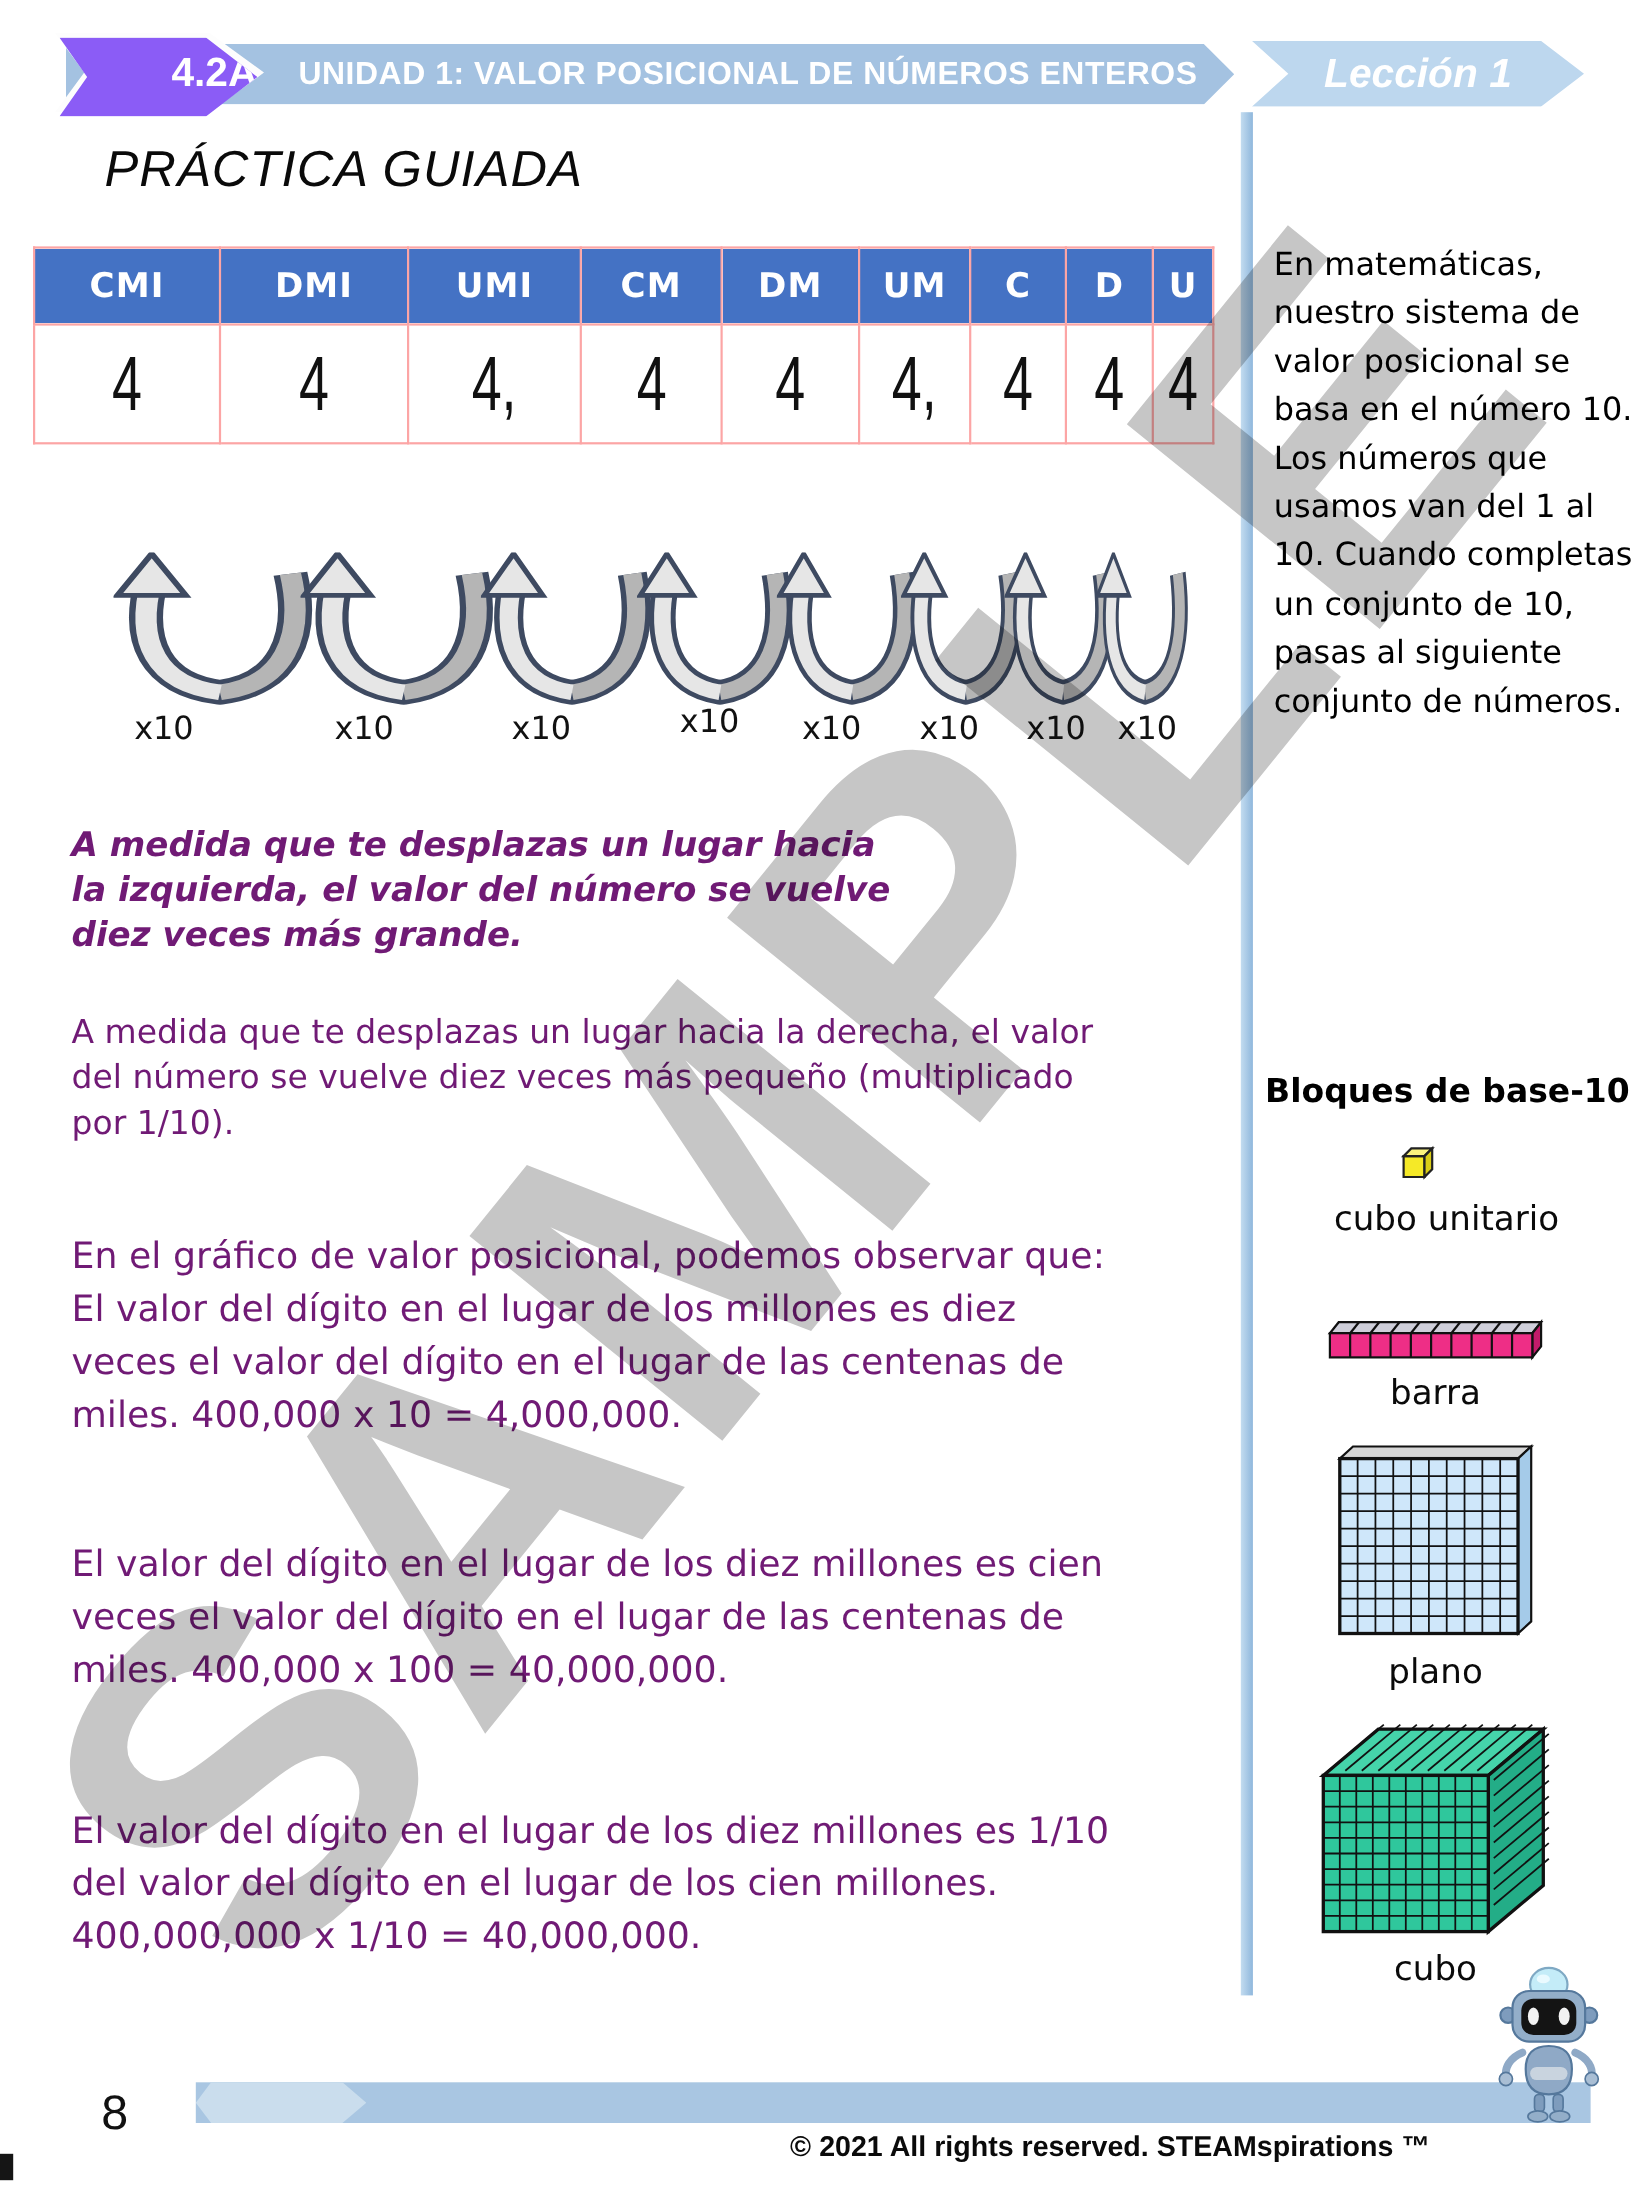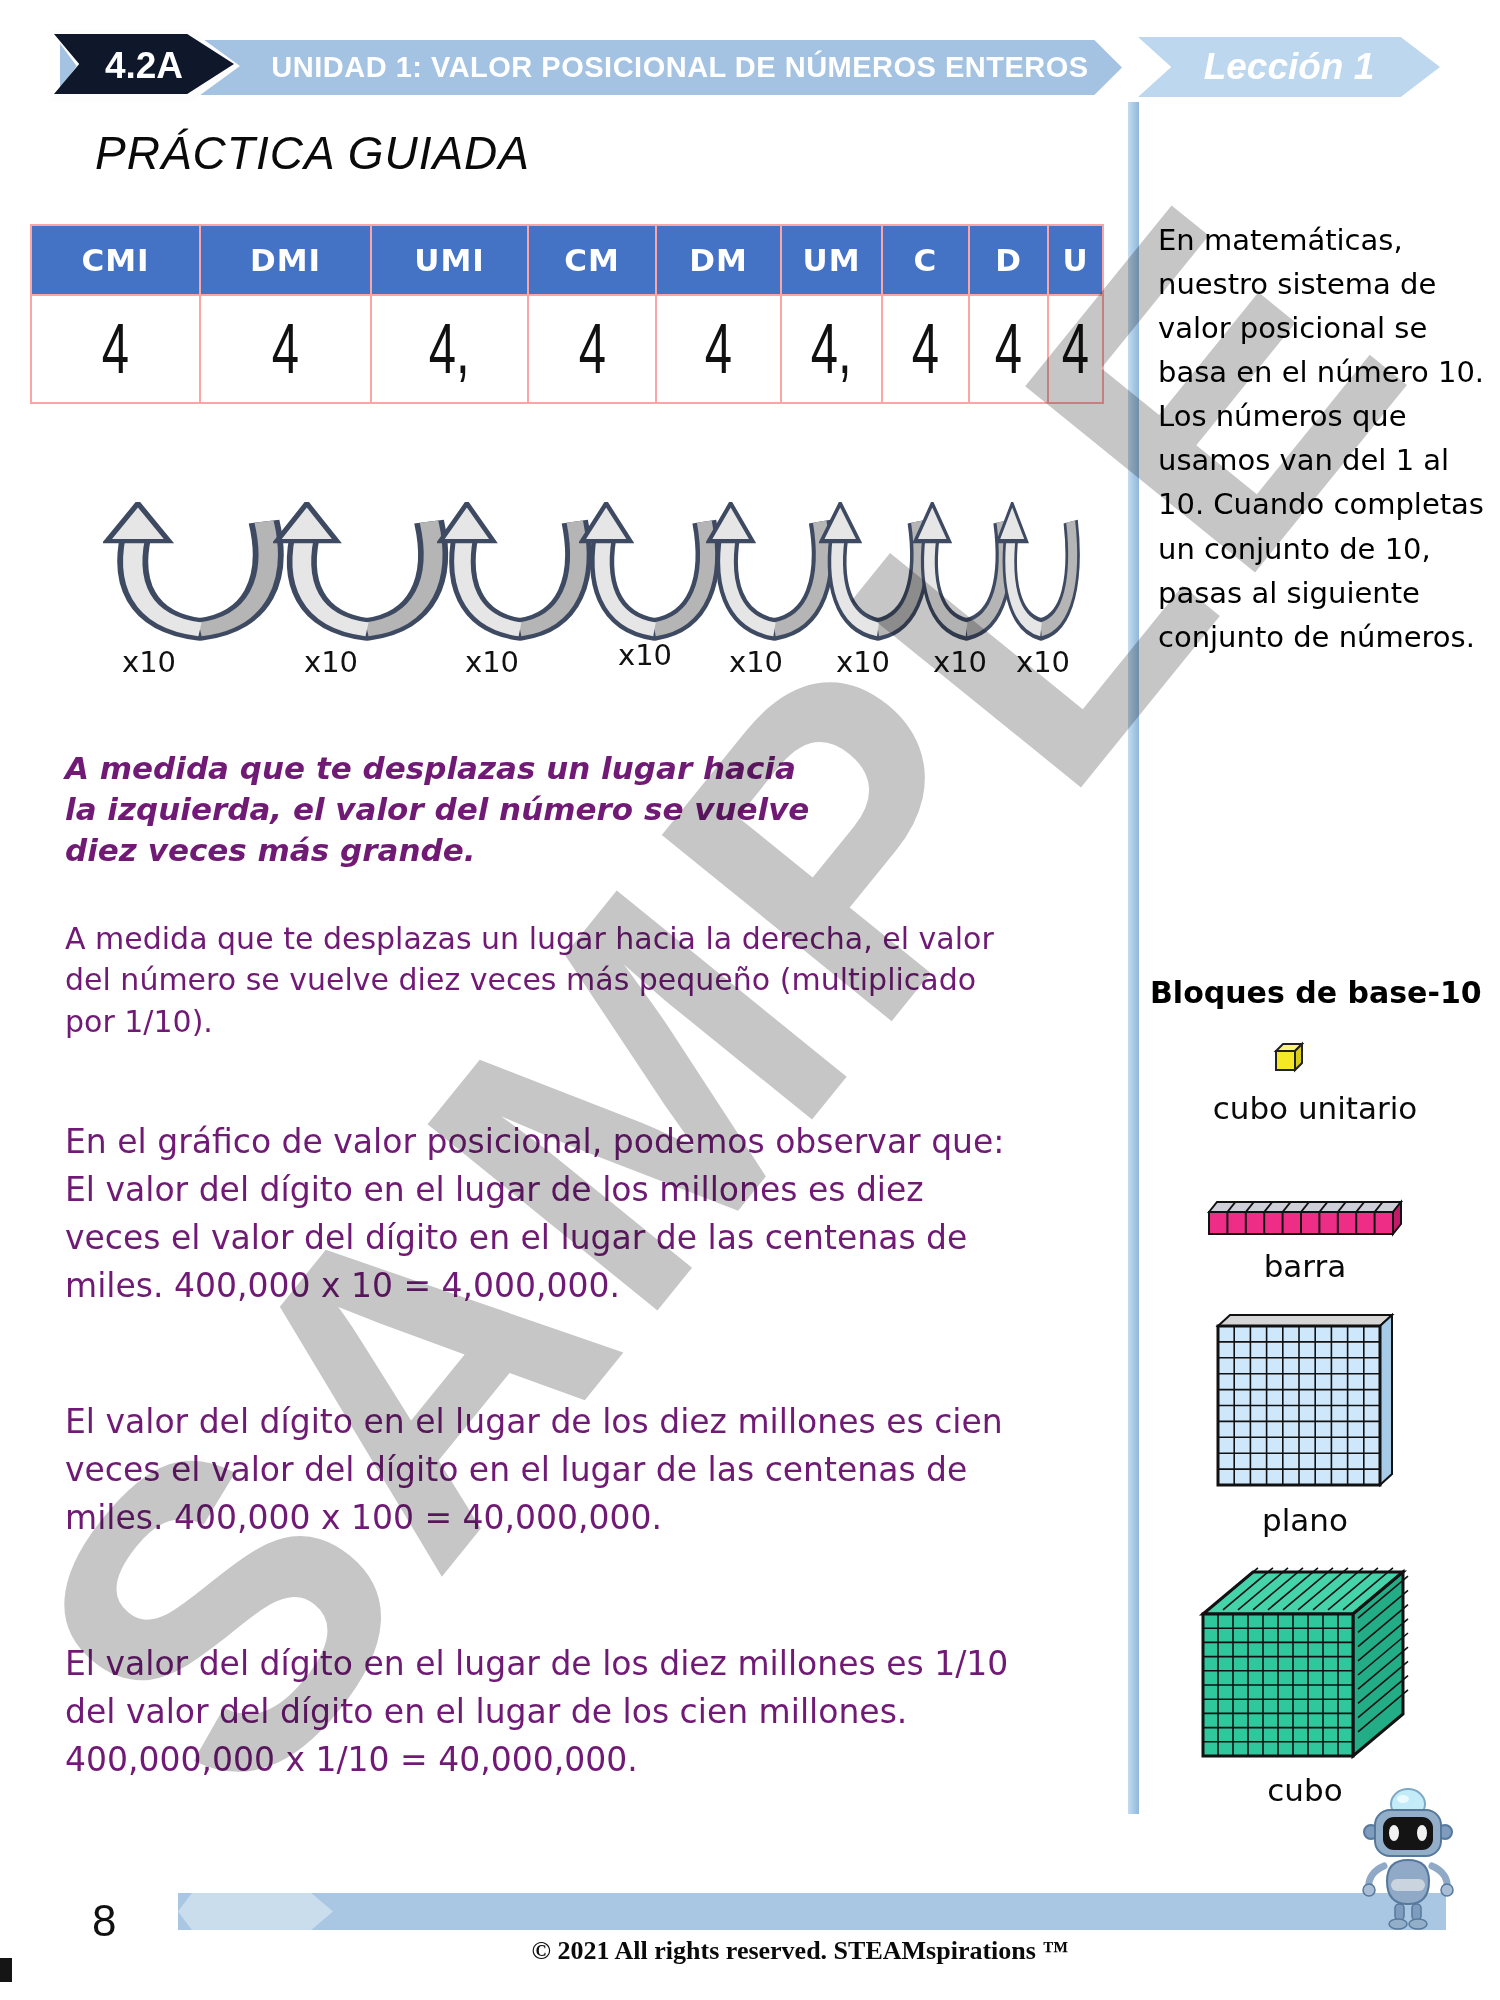--- a/index.html
+++ b/index.html
@@ -14,10 +14,10 @@
         color:#fff;font-family:"Liberation Sans",sans-serif;font-weight:bold;font-size:29px;letter-spacing:.5px;}
   .badge-outer{left:50px;top:30px;width:190px;height:72px;background:#fdfdfd;
         clip-path:polygon(0 0,74% 0,100% 50%,74% 100%,0 100%,14% 50%);}
-  .badge-inner{left:54px;top:34px;width:180px;height:60px;background:#0f172a;
+  .badge-inner{left:54px;top:34px;width:180px;height:72px;background:#8b5cf6;
         clip-path:polygon(0 0,74% 0,100% 50%,74% 100%,0 100%,14% 50%);
         color:#fff;font-family:"Liberation Sans",sans-serif;font-weight:bold;font-size:37px;
-        line-height:64px;text-align:center;}
+        line-height:64px;text-align:right;}
   .lesson-chip{left:1138px;top:37px;width:302px;height:60px;background:#bdd7ee;
         clip-path:polygon(0 0,87% 0,100% 50%,87% 100%,0 100%,11% 50%);
         color:#fff;font-family:"Liberation Sans",sans-serif;font-weight:bold;font-size:37px;

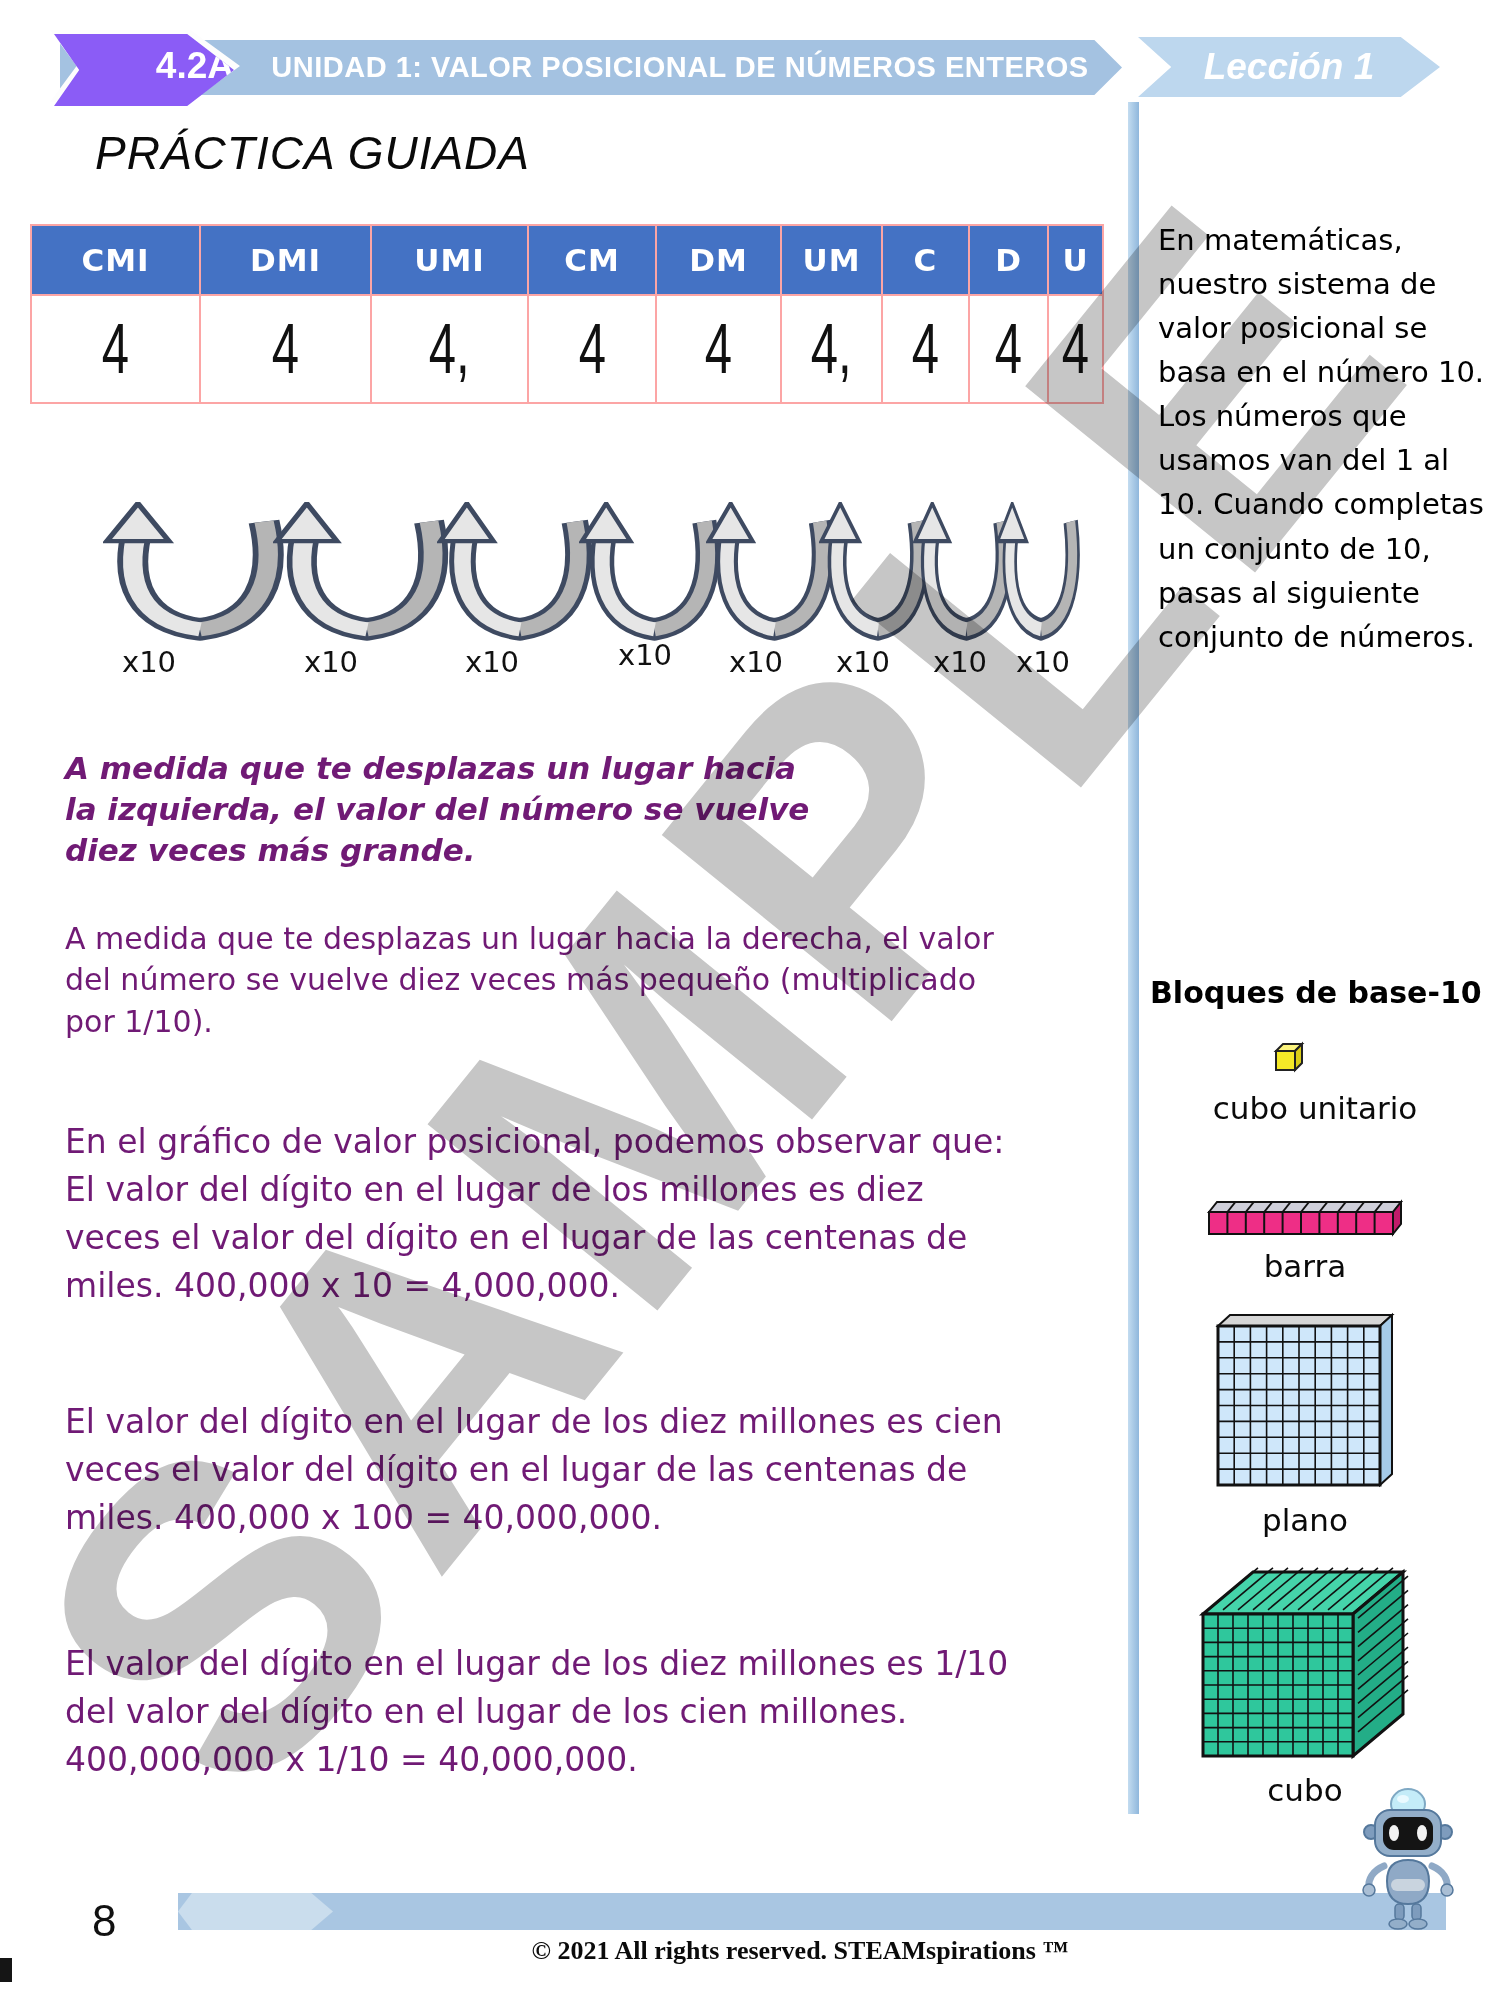--- a/index.html
+++ b/index.html
@@ -60,8 +60,8 @@
   .foot-chevron{left:178px;top:1893px;width:155px;height:37px;background:#cadded;
         clip-path:polygon(0 50%,9% 0,86% 0,100% 50%,86% 100%,9% 100%);}
   .page-num{left:92px;top:1896px;font-size:44px;font-family:"Liberation Sans",sans-serif;color:#111;}
-  .copyright{left:300px;top:1936px;width:1000px;text-align:center;font-size:26px;font-weight:bold;
-        font-family:Liberation Serif, serif;color:#0a0a0a;}
+  .copyright{left:300px;top:1936px;width:1000px;text-align:right;font-size:26px;font-weight:bold;
+        font-family:Liberation Sans, sans-serif;color:#0a0a0a;}
   .edge-mark{left:0;top:1958px;width:12px;height:24px;background:#151515;}
 
   

